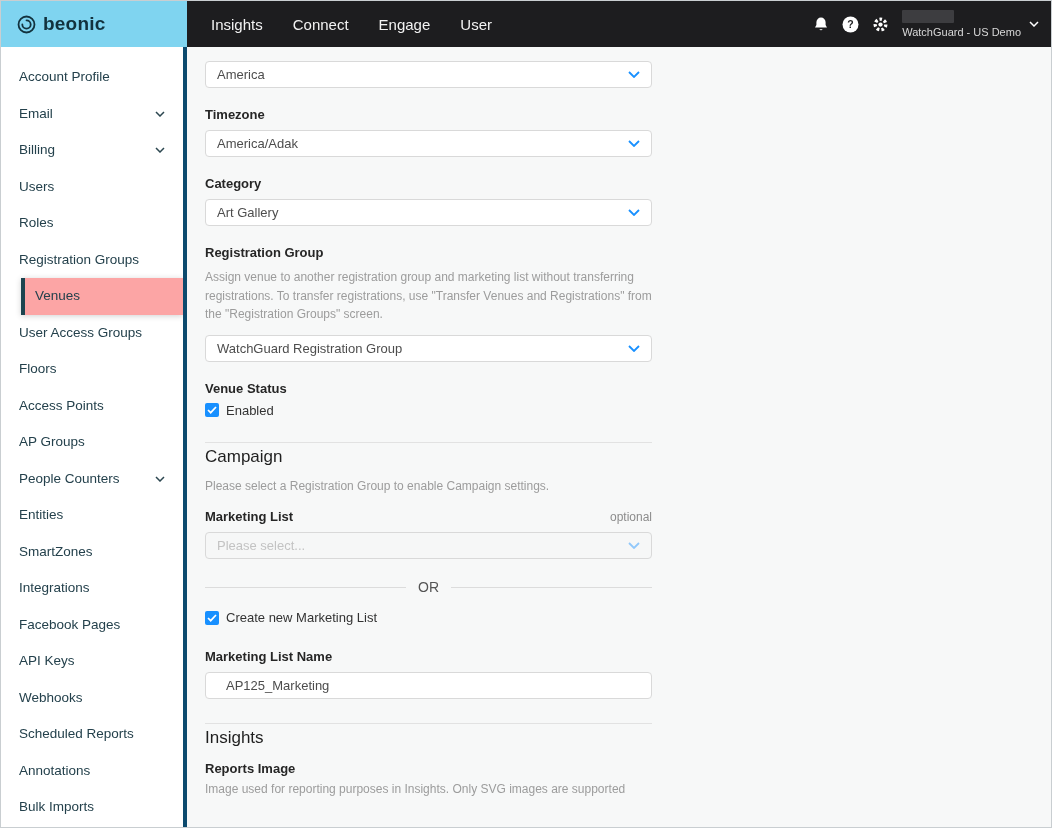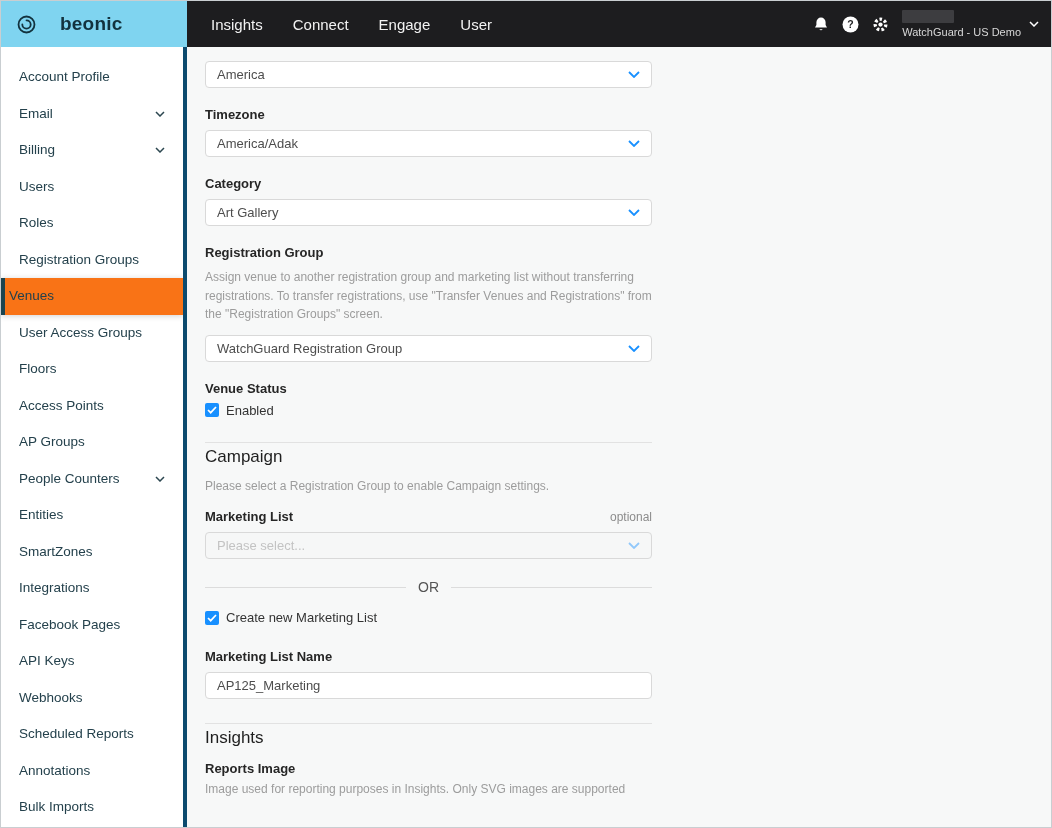--- a/index.html
+++ b/index.html
@@ -10,7 +10,7 @@
 
   
   .topbar { height:46px; flex:0 0 46px; background:var(--topbar-bg,#1d1d1f); display:flex; align-items:center; }
-  .brand { width:186px; height:100%; background:var(--brand-bg,#7fd4f0); display:flex; align-items:center; padding-left:16px; gap:24px; color:#12323e; font-size:19px; font-weight:bold; letter-spacing:.2px; }
+  .brand { width:186px; height:100%; background:var(--brand-bg,#7fd4f0); display:flex; align-items:center; padding-left:16px; gap:7px; color:#12323e; font-size:19px; font-weight:bold; letter-spacing:.2px; }
   .topnav { display:flex; gap:30px; margin-left:24px; }
   .topnav-item { color:#f2f2f2; font-size:15px; font-weight:500; cursor:pointer; }
   .topbar-right { margin-left:auto; display:flex; align-items:center; gap:13px; padding-right:12px; }

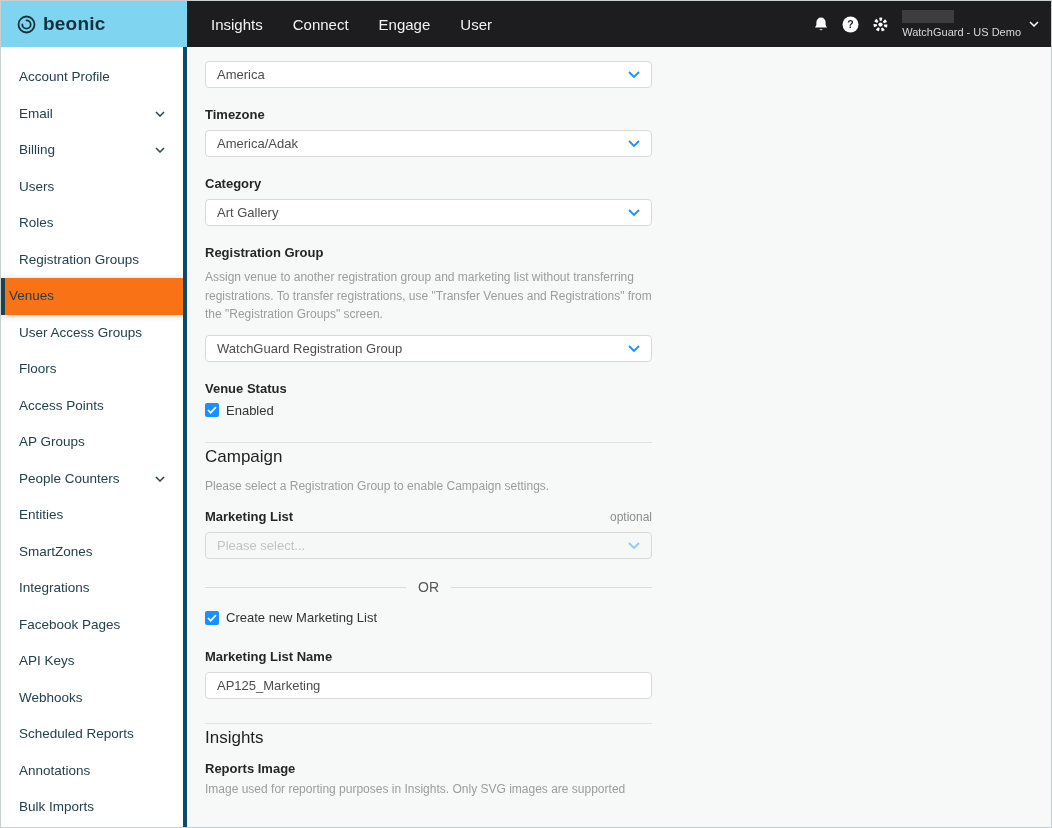--- a/index.html
+++ b/index.html
@@ -24,7 +24,7 @@
   .body { flex:1; display:flex; min-height:0; }
   .sidebar { width:186px; flex:0 0 186px; background:#fff; border-right:4px solid #0c4a6e; padding-top:12px; overflow:hidden; }
   .side-item { padding:10px 18px; font-size:13.5px; line-height:16.5px; color:#24414c; display:flex; align-items:center; justify-content:space-between; cursor:pointer; }
-  .side-item.active { background:#f97316; box-shadow:0 1px 6px rgba(0,0,0,.18); border-left:4px solid var(--sidebar-active-border,#1c444f); padding-left:4px; position:relative; z-index:2; }
+  .side-item.active { background:#fca5a5; box-shadow:0 1px 6px rgba(0,0,0,.18); border-left:4px solid var(--sidebar-active-border,#1c444f); padding-left:10px; position:relative; z-index:2;margin-left:20px; }
   .side-chev { display:flex; align-items:center; }
 
   .content { flex:1; padding:14px 0 0 18px; overflow:hidden; background:#f7f8f8; }

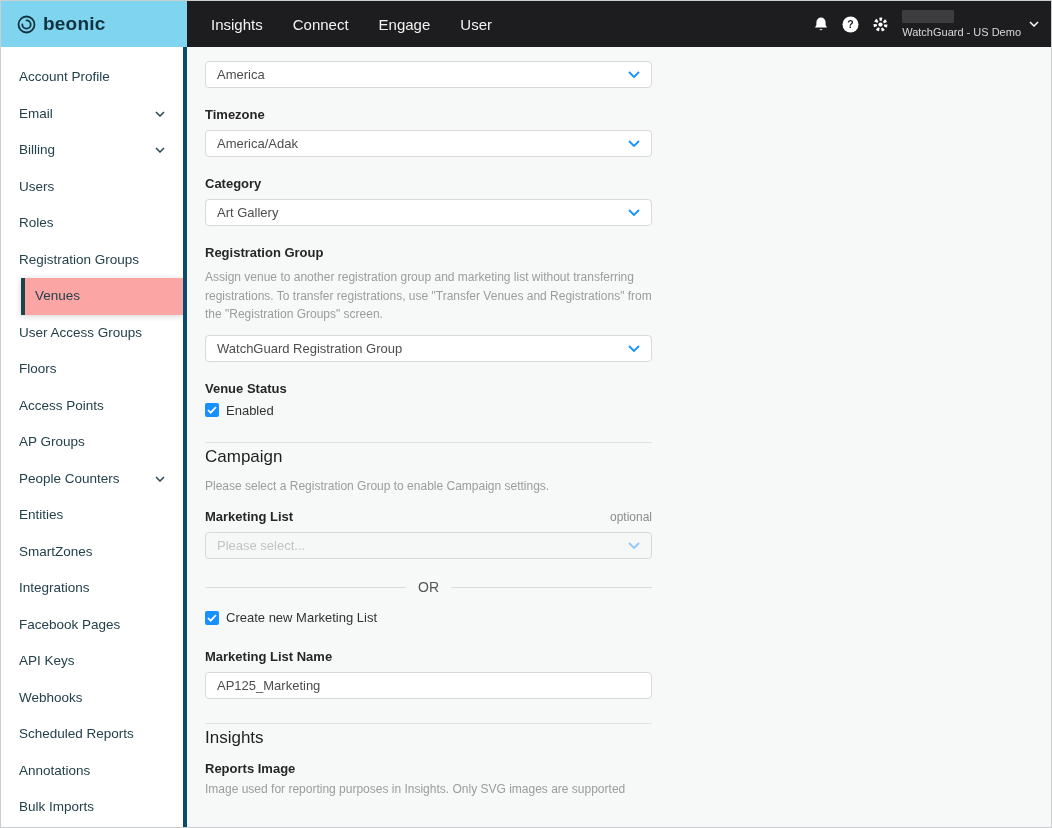--- a/index.html
+++ b/index.html
@@ -51,7 +51,7 @@
   .or-divider { display:flex; align-items:center; gap:12px; margin:20px 0 15px; color:#555; font-size:14px; }
   .or-divider .line { flex:1; border-top:1px solid #dcdcdc; }
 
-  .text-input { width:100%; height:27px; background:#fff; border:1px solid #d9d9d9; border-radius:4px; padding:0 11px; font-size:13px; color:#4d4d4d; font-family:inherit; outline:none; }
+  .text-input { width:100%; height:27px; background:#fff; border:1px solid #d9d9d9; border-radius:4px; padding:0 20px; font-size:13px; color:#4d4d4d; font-family:inherit; outline:none; }
 
   .mt18 { margin-top:18px; }
 </style>

